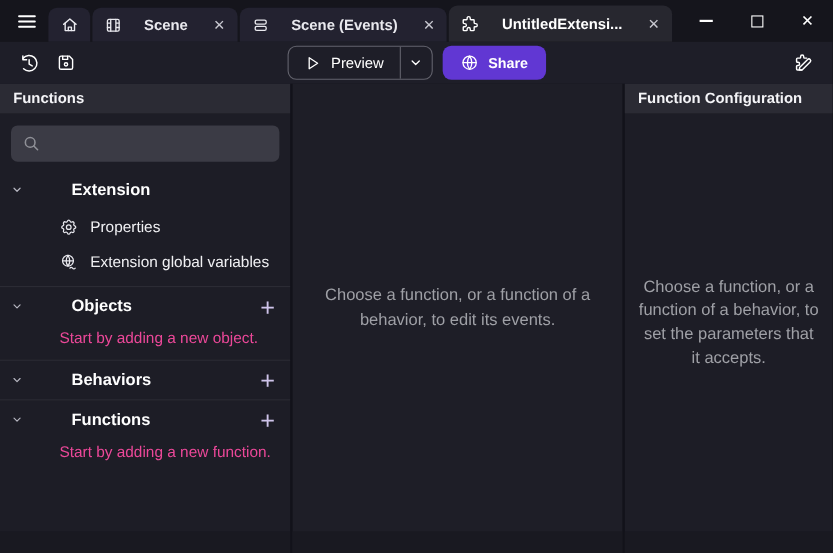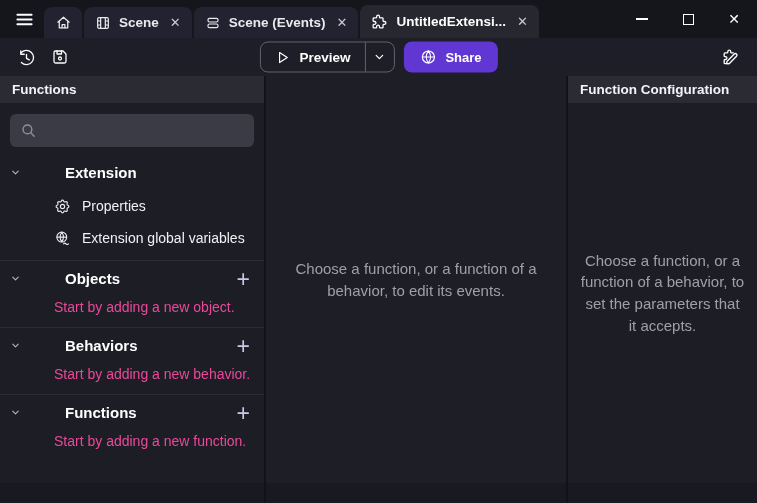--- a/index.html
+++ b/index.html
@@ -14,7 +14,7 @@
   
   .titlebar { height:38px; display:flex; align-items:flex-end; background:#15151c; padding-left:4px; }
   .hamburger { width:40px; height:38px; display:flex; align-items:center; justify-content:center; color:#fff; cursor:pointer; }
-  .tab { display:flex; align-items:center; gap:8px; height:31px; padding:0 11px; background:#232230;
+  .tab { display:flex; align-items:center; gap:20px; height:31px; padding:0 11px; background:#232230;
          border-radius:8px 8px 0 0; color:#e9e9ee; font-weight:700; font-size:13.5px; margin-right:2px; cursor:pointer; white-space:nowrap; }
   .tab.home-tab { width:38px; justify-content:center; padding:0; }
   .tab.active { background:#27272f; height:33px; color:#fff; }

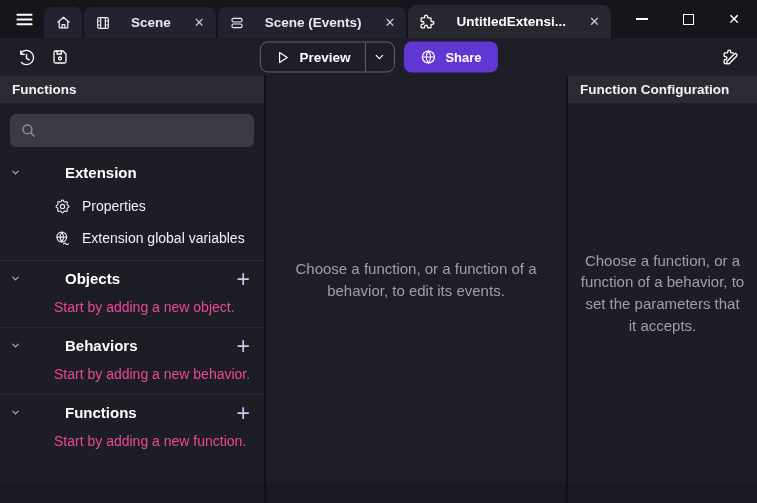--- a/index.html
+++ b/index.html
@@ -29,7 +29,7 @@
   .tool-icon { width:28px; height:28px; display:flex; align-items:center; justify-content:center; color:#fff; margin-right:6px; cursor:pointer; }
   .toolbar-center { position:absolute; left:50%; top:50%; transform:translate(-50%,-50%); display:flex; gap:9px; align-items:center; }
   .btn-preview { display:flex; align-items:stretch; height:31px; border:1px solid #63636d; border-radius:8px; color:#fff; background:transparent; cursor:pointer; }
-  .btn-preview .bp-main { display:flex; align-items:center; gap:9px; padding:0 14px; font-weight:700; font-size:13.5px; }
+  .btn-preview .bp-main { display:flex; align-items:center; gap:9px; padding:0 14px; font-weight:400; font-size:13.5px; }
   .btn-preview .bp-arrow { width:29px; display:flex; align-items:center; justify-content:center; border-left:1px solid #63636d; }
   .btn-share { display:flex; align-items:center; gap:9px; height:31px; padding:0 16px; border:none; background:#6137d3; border-radius:8px; color:#fff; font-weight:700; font-size:13px; cursor:pointer; font-family:inherit; }
   .edit-ext { margin-left:auto; width:30px; height:30px; display:flex; align-items:center; justify-content:center; color:#fff; cursor:pointer; }

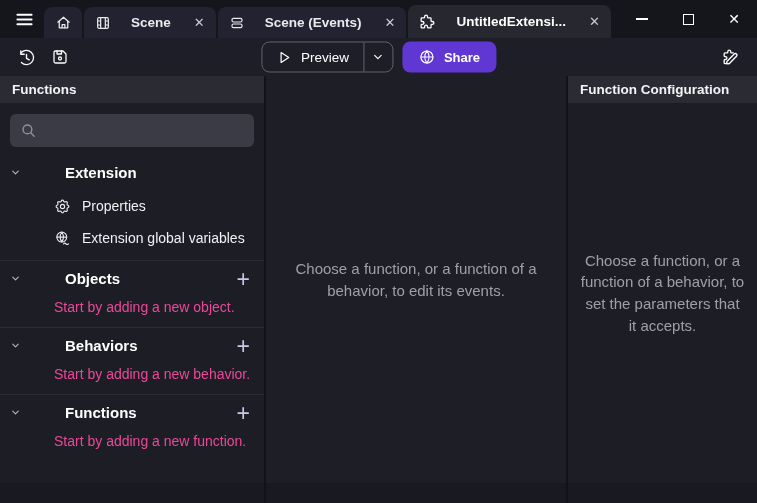--- a/index.html
+++ b/index.html
@@ -234,7 +234,6 @@
         <span class="section-label">Behaviors</span>
         <span class="section-plus">+</span>
       </div>
-      <div class="hint-text">Start by adding a new behavior.</div>
       <div class="hdivider"></div>
 
       <div class="section-head">

